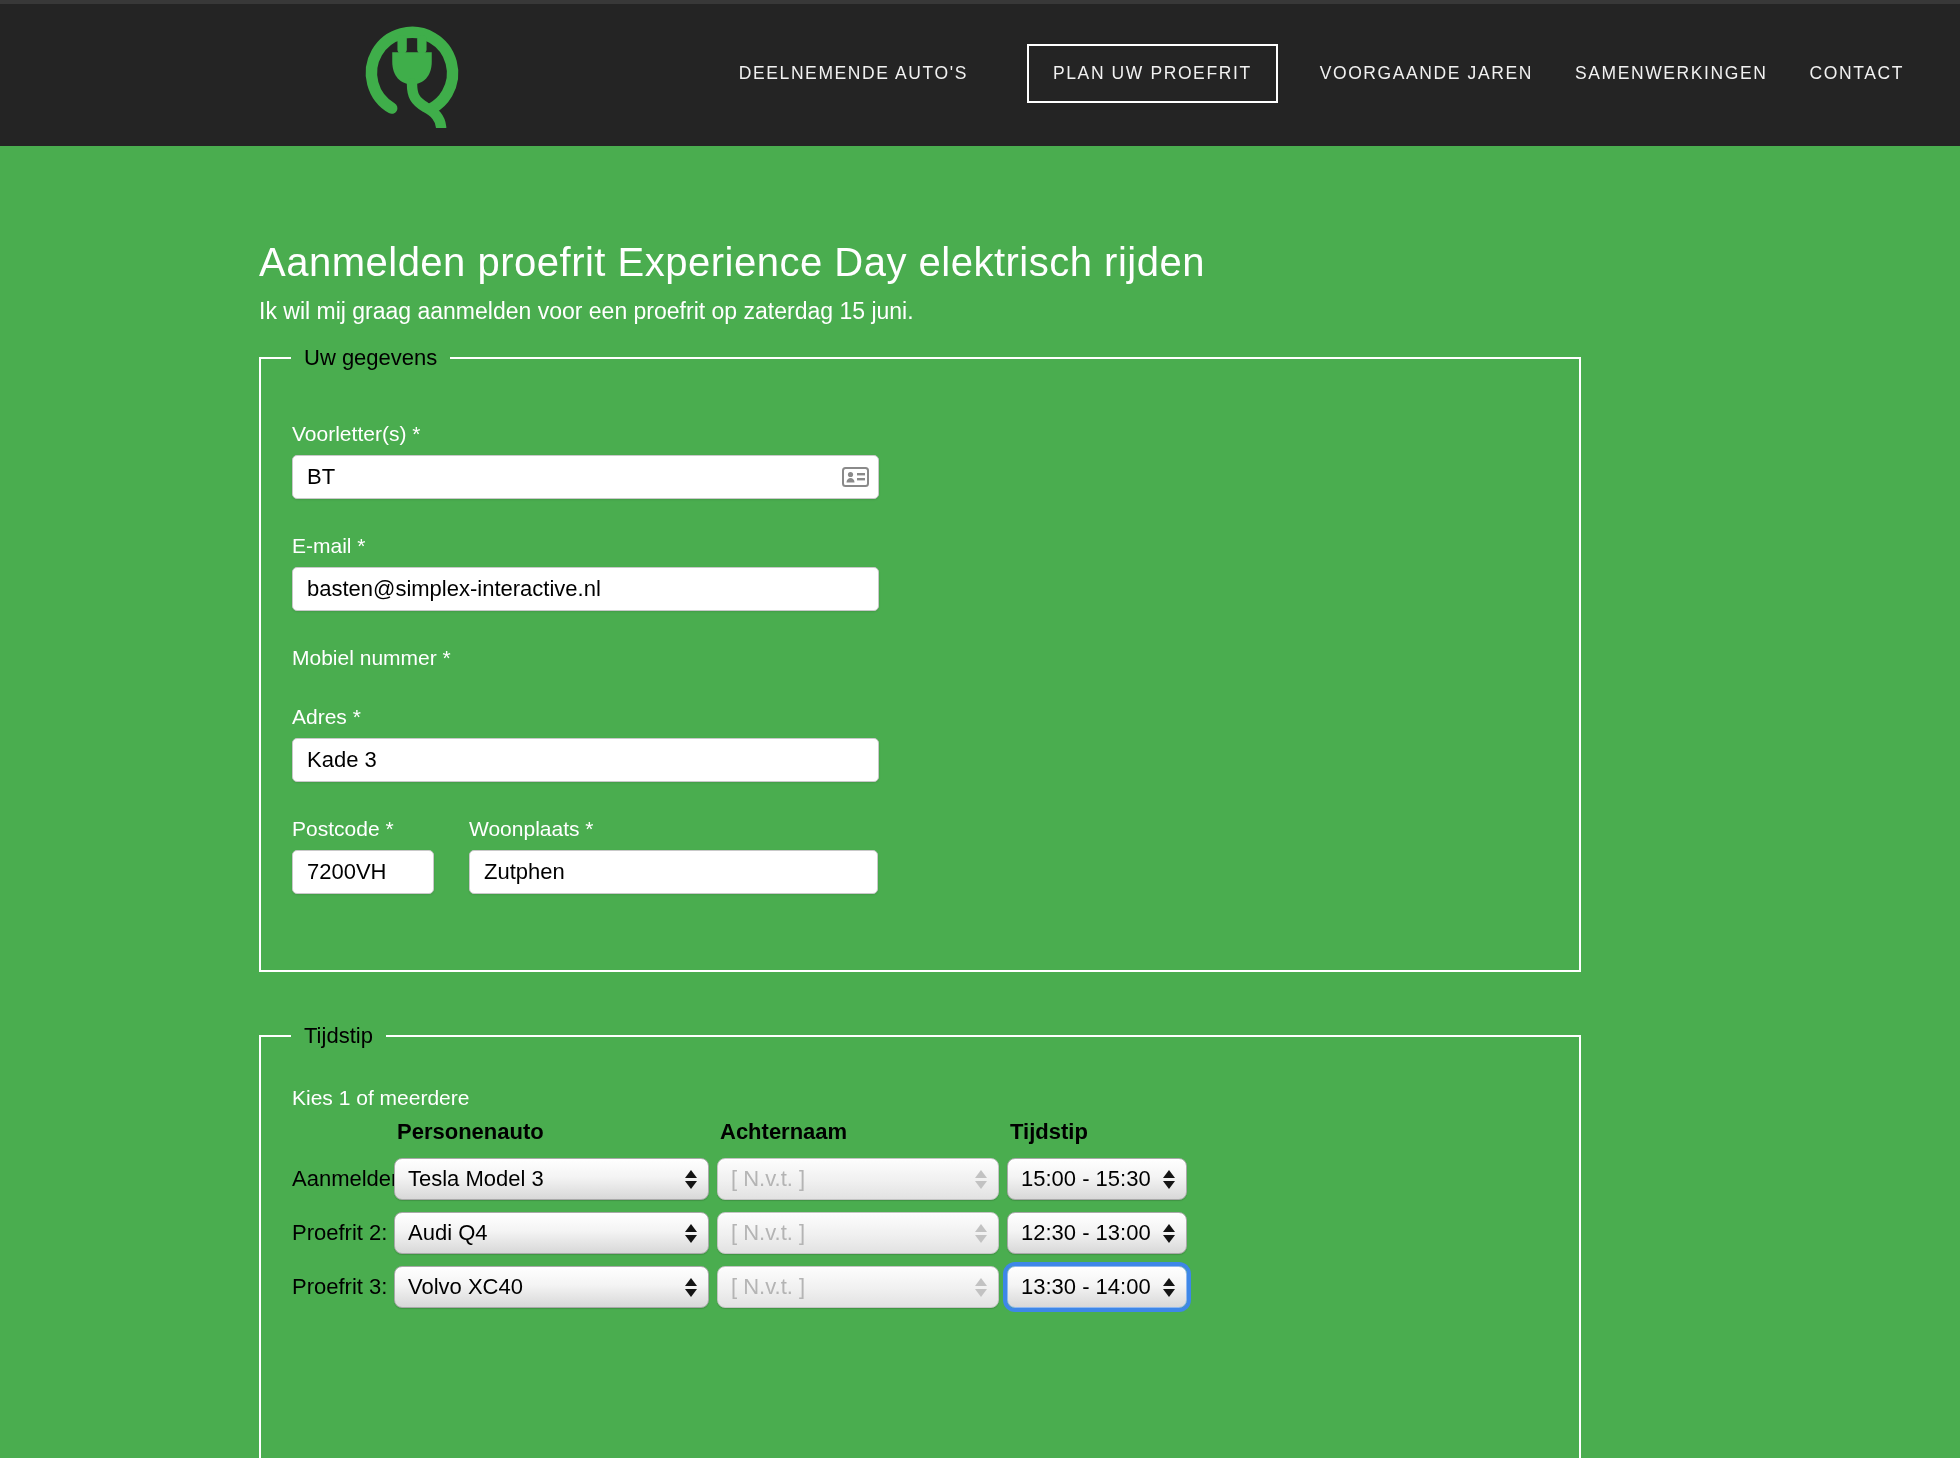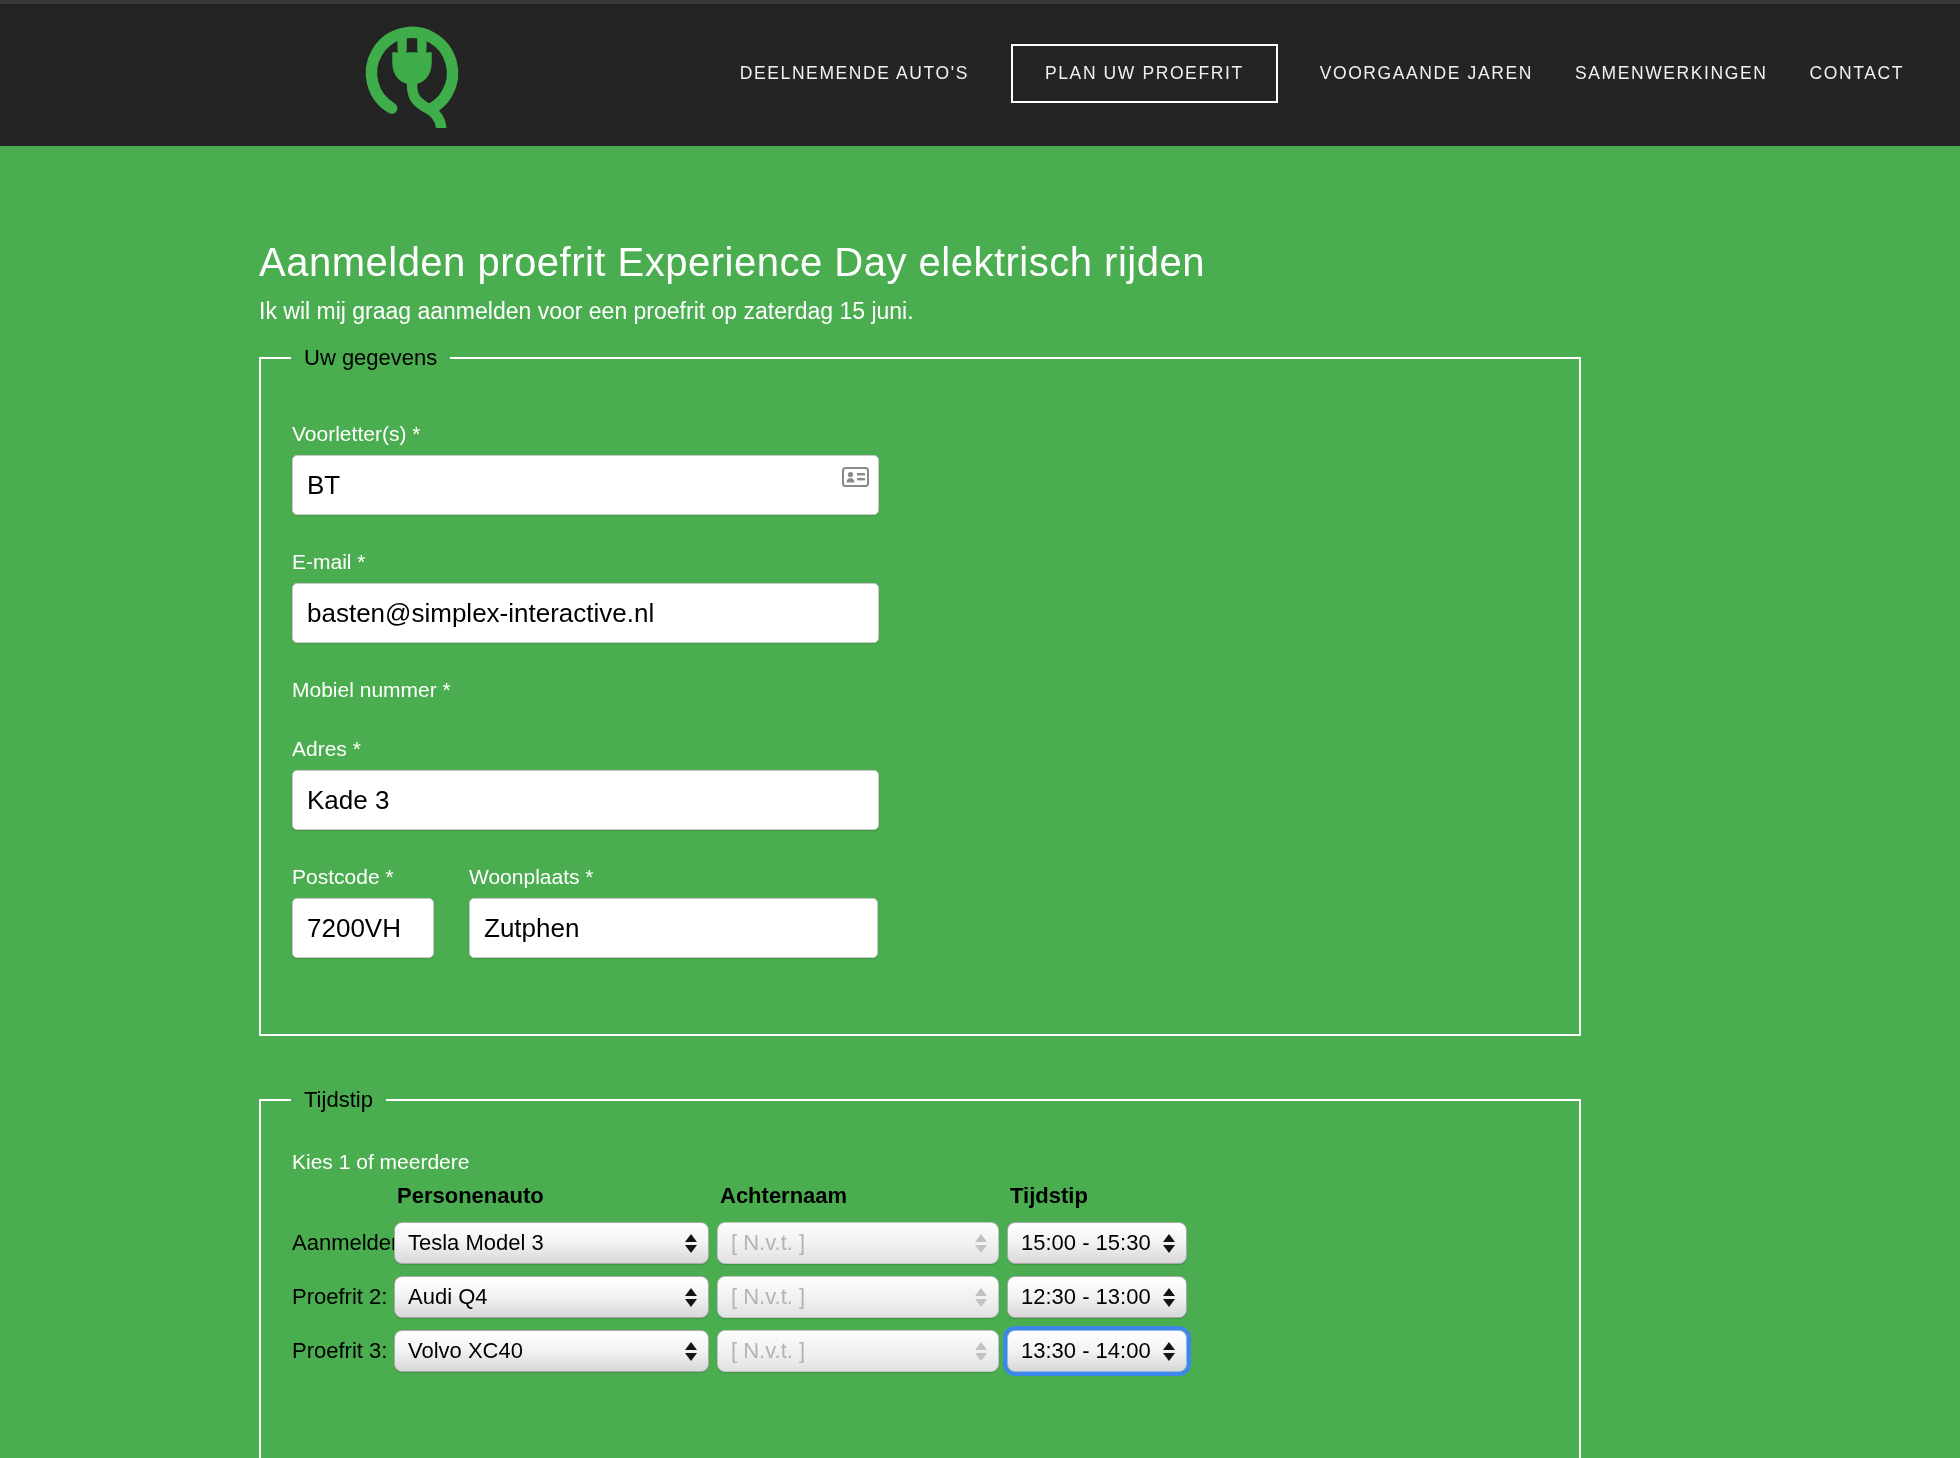--- a/index.html
+++ b/index.html
@@ -23,7 +23,8 @@
   }
   .nav-item.active{
     border:2px solid #ffffff;
-    padding:17px 32px;
+    padding:17px 24px;
+    margin-left:17px;
   }
   
   .content{padding-left:259px;}

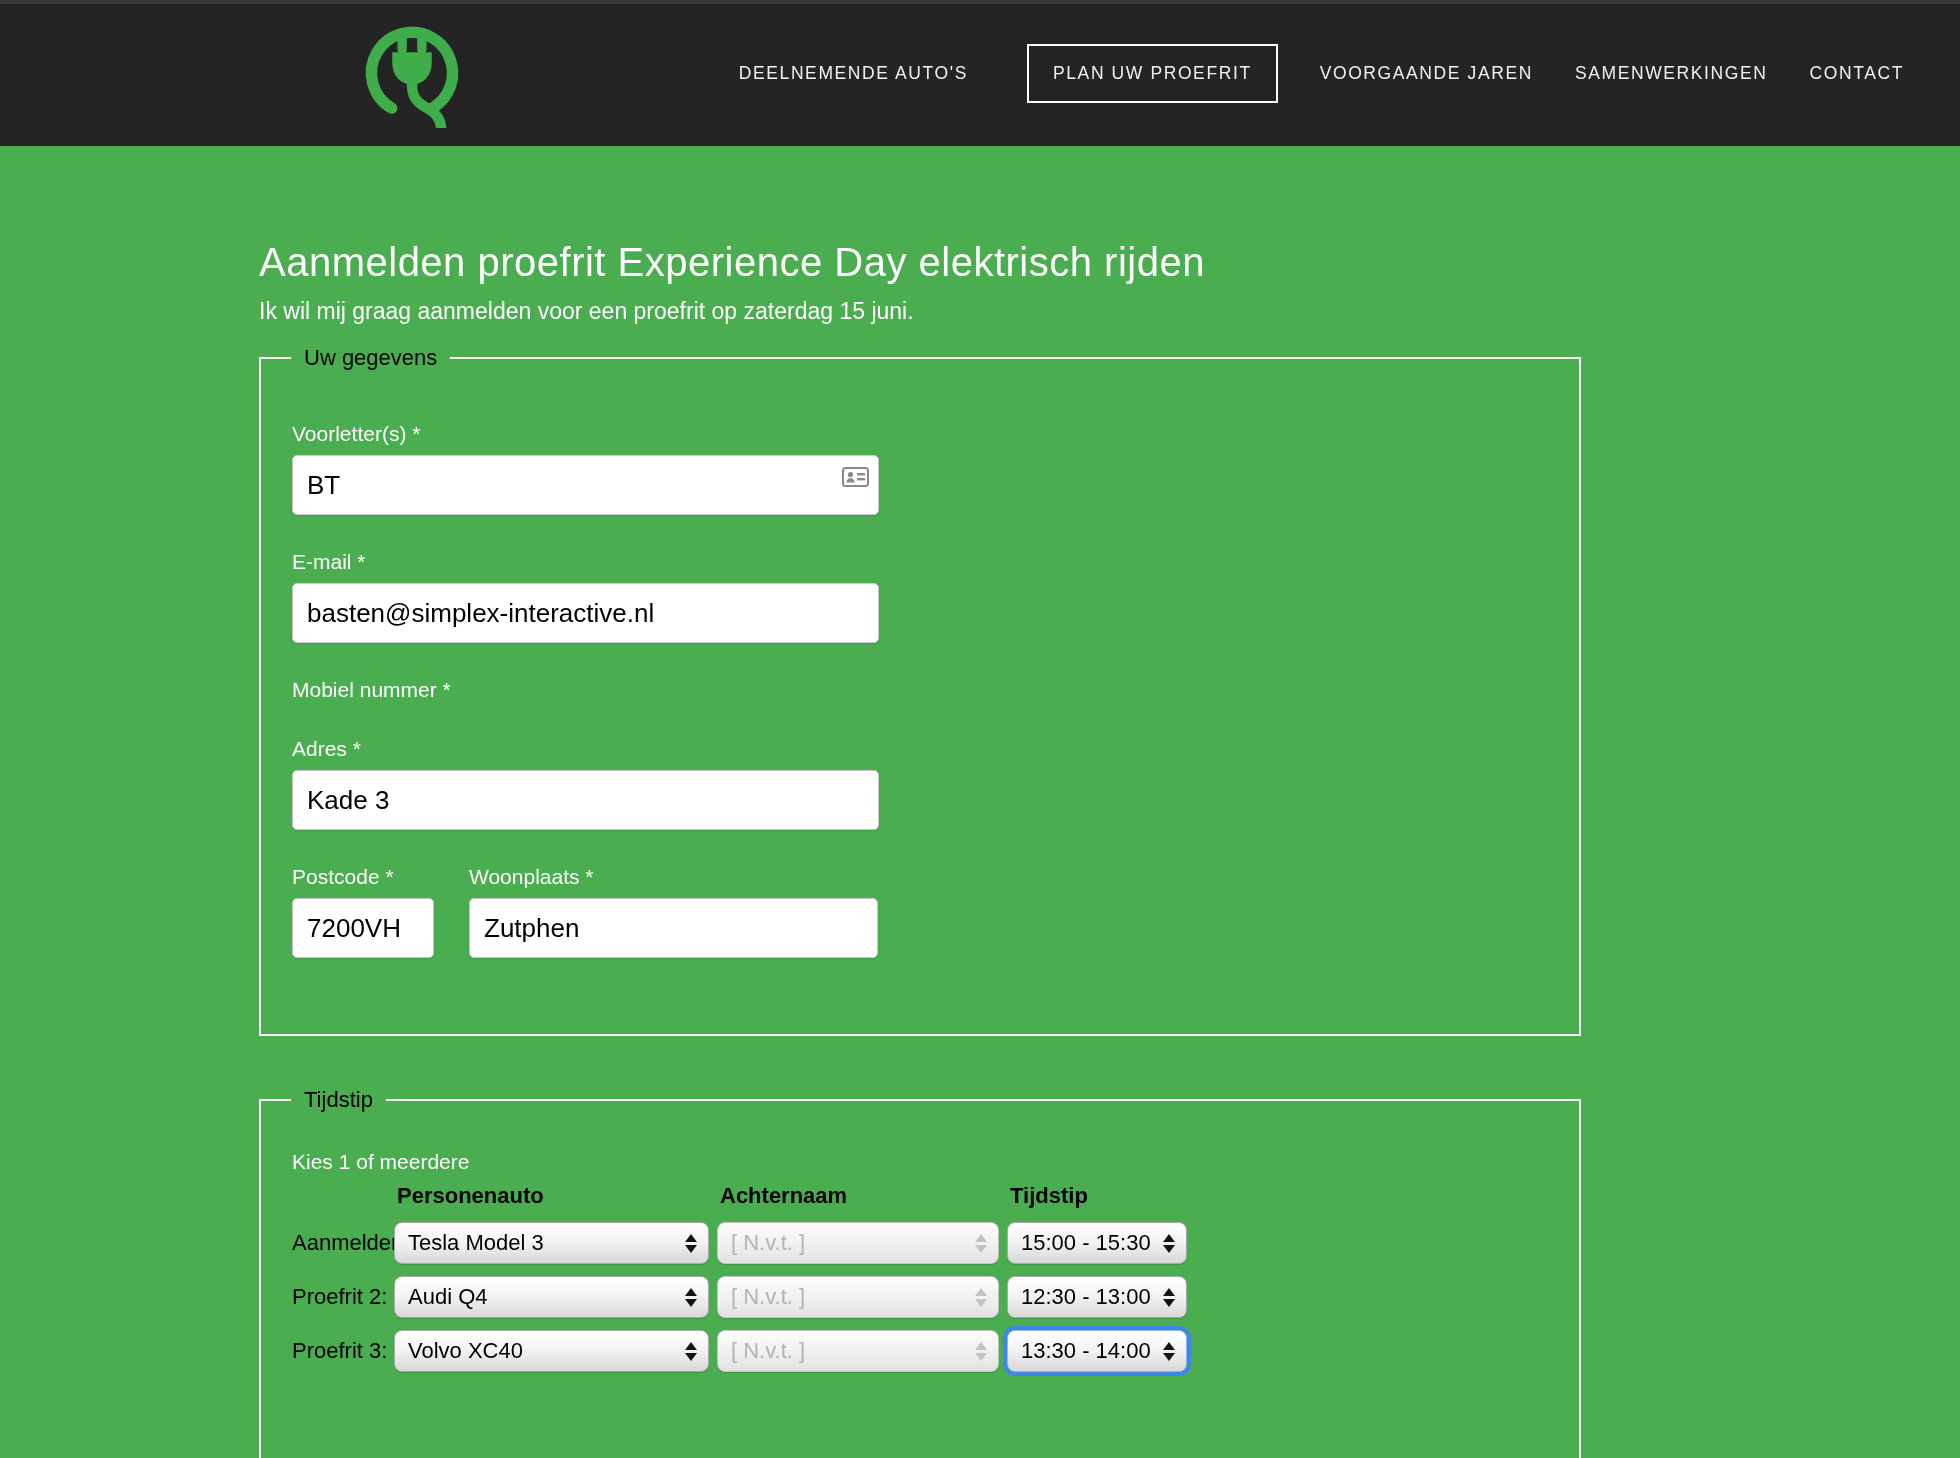--- a/index.html
+++ b/index.html
@@ -55,10 +55,10 @@
   .input-wrap{position:relative;width:587px;}
   input.text-input{
     display:block;box-sizing:border-box;
-    width:587px;height:60px;
+    width:587px;height:44px;
     background:#ffffff;color:#000000;
     border:1px solid #c9c9c9;border-radius:5px;
-    font-family:"Liberation Sans", sans-serif;font-size:26px;
+    font-family:"Liberation Sans", sans-serif;font-size:22px;
     padding:0 40px 0 14px;outline:none;
     box-shadow:0 1px 2px rgba(0,0,0,0.10);
   }

